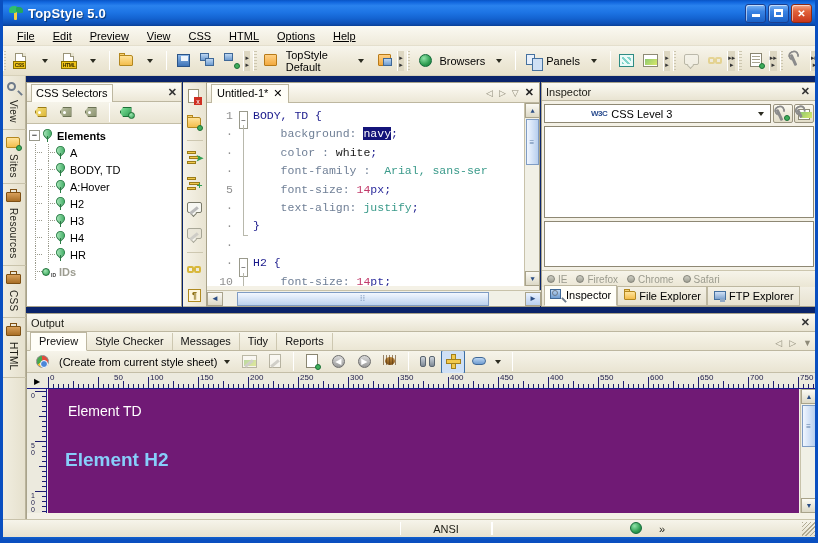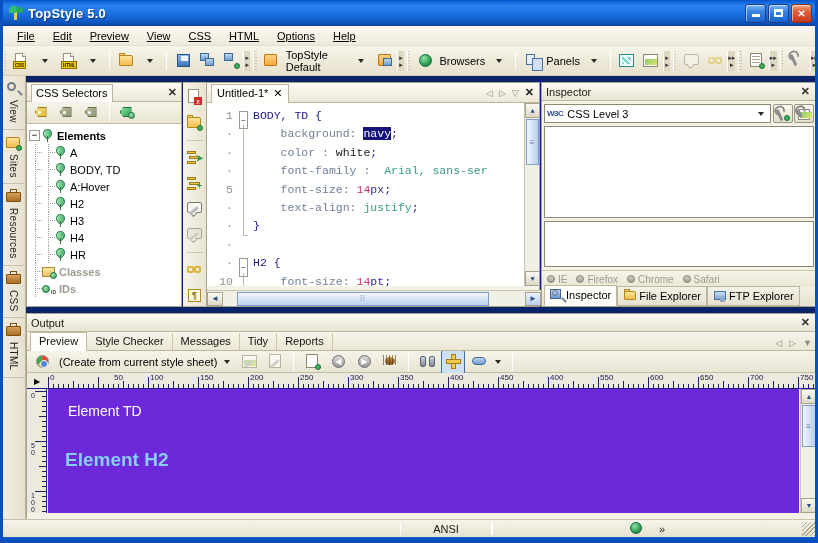--- a/index.html
+++ b/index.html
@@ -284,7 +284,7 @@
     margin:3px 2px; height:19px; background:#fff; border:1px solid #8e8874;
     display:flex; align-items:center; padding:0 2px; gap:4px;
   }
-  .w3c { font-size:8px; font-weight:bold; color:#2a4c8f; letter-spacing:-.5px; }
+  .w3c { font-size:8px; font-weight:bold; color:#2a4c8f; letter-spacing:-.5px;margin-left:44px; }
   .insp-combo .val { font-size:11px; color:#000; }
   .insp-combo .cbtn { margin-left:auto; width:15px;height:15px;
       display:flex;align-items:center;justify-content:center; }

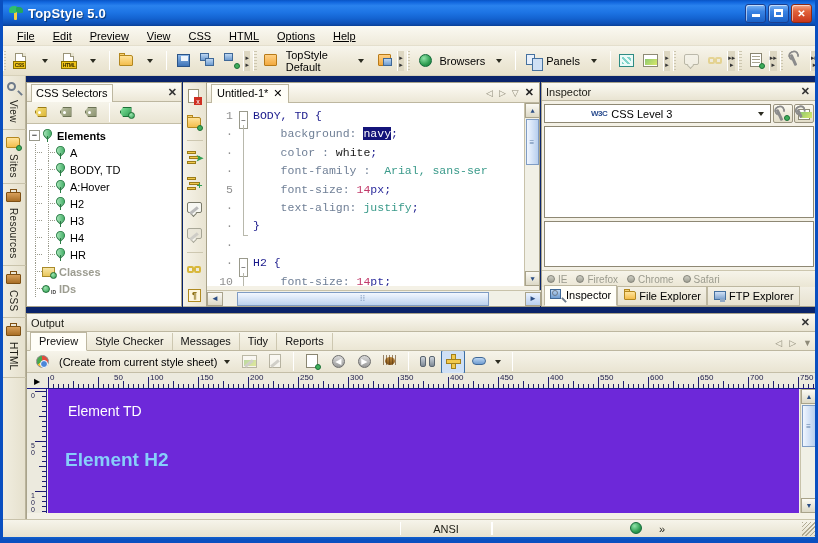--- a/index.html
+++ b/index.html
@@ -690,14 +690,6 @@
             <div class="tail"></div>
           </div>
         <span>HR</span>
-      </div>
-      <div class="tnode dim">
-        <div class="tguide"></div>
-        <div class="foldic">
-            <div class="f"></div>
-            <div class="g"></div>
-          </div>
-        <span>Classes</span>
       </div>
       <div class="tnode dim">
         <div class="tguide"></div>

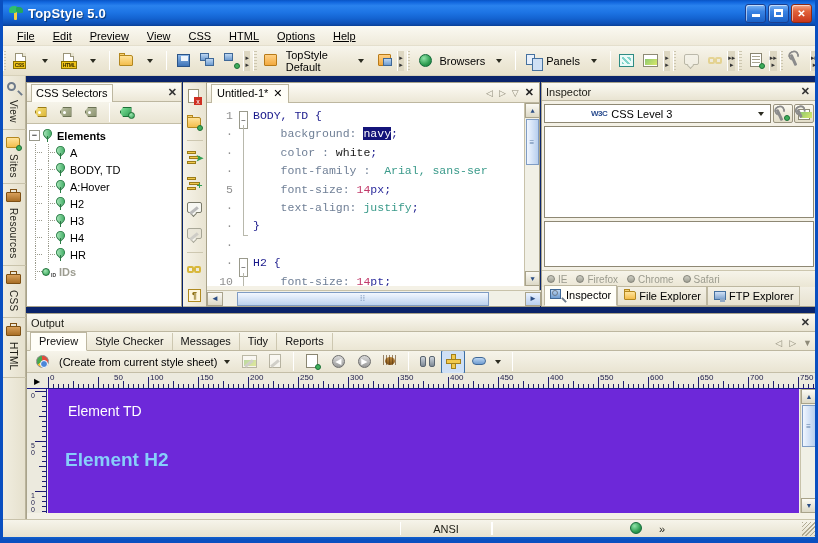--- a/index.html
+++ b/index.html
@@ -341,7 +341,7 @@
   .vlabel2 { position:absolute; left:1px; font-size:7px; color:#1b1b4a; line-height:7px;
              font-family:"Liberation Sans",sans-serif; width:10px; text-align:center;}
   .prev-canvas {
-    position:absolute; left:21px; top:0; right:17px; bottom:0; background:#6d28d9; overflow:hidden;
+    position:absolute; left:21px; top:0; right:17px; bottom:0; background:#701a75; overflow:hidden;
   }
   .pv-td { position:absolute; left:20px; top:14px; font-size:14px; color:#fff;
            font-family:"Liberation Sans", sans-serif; }

